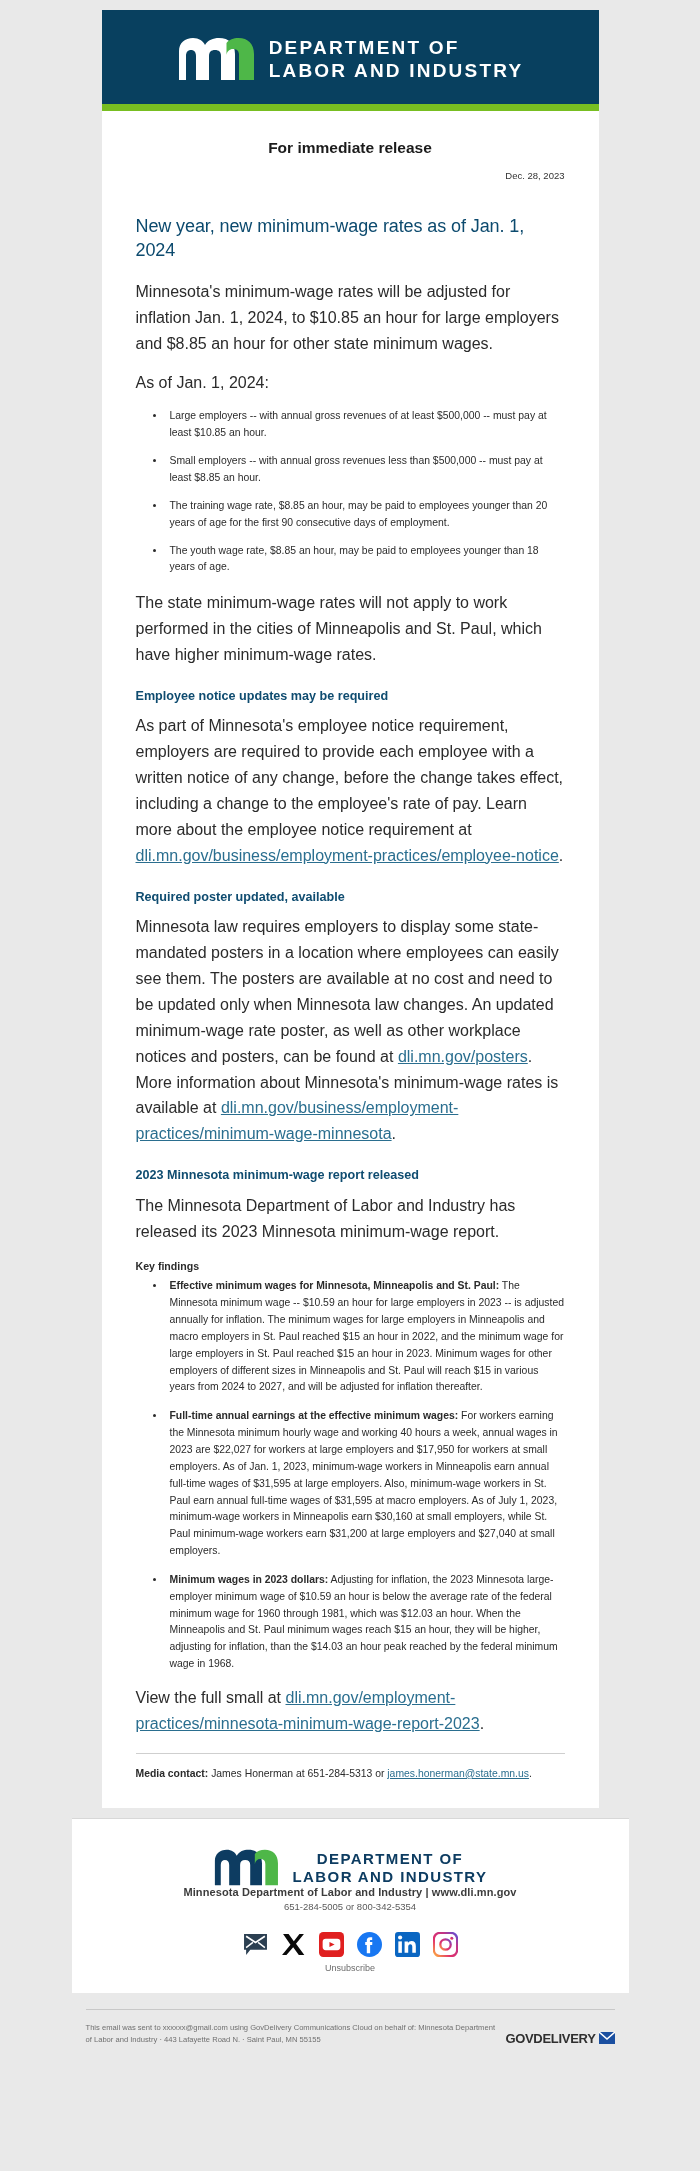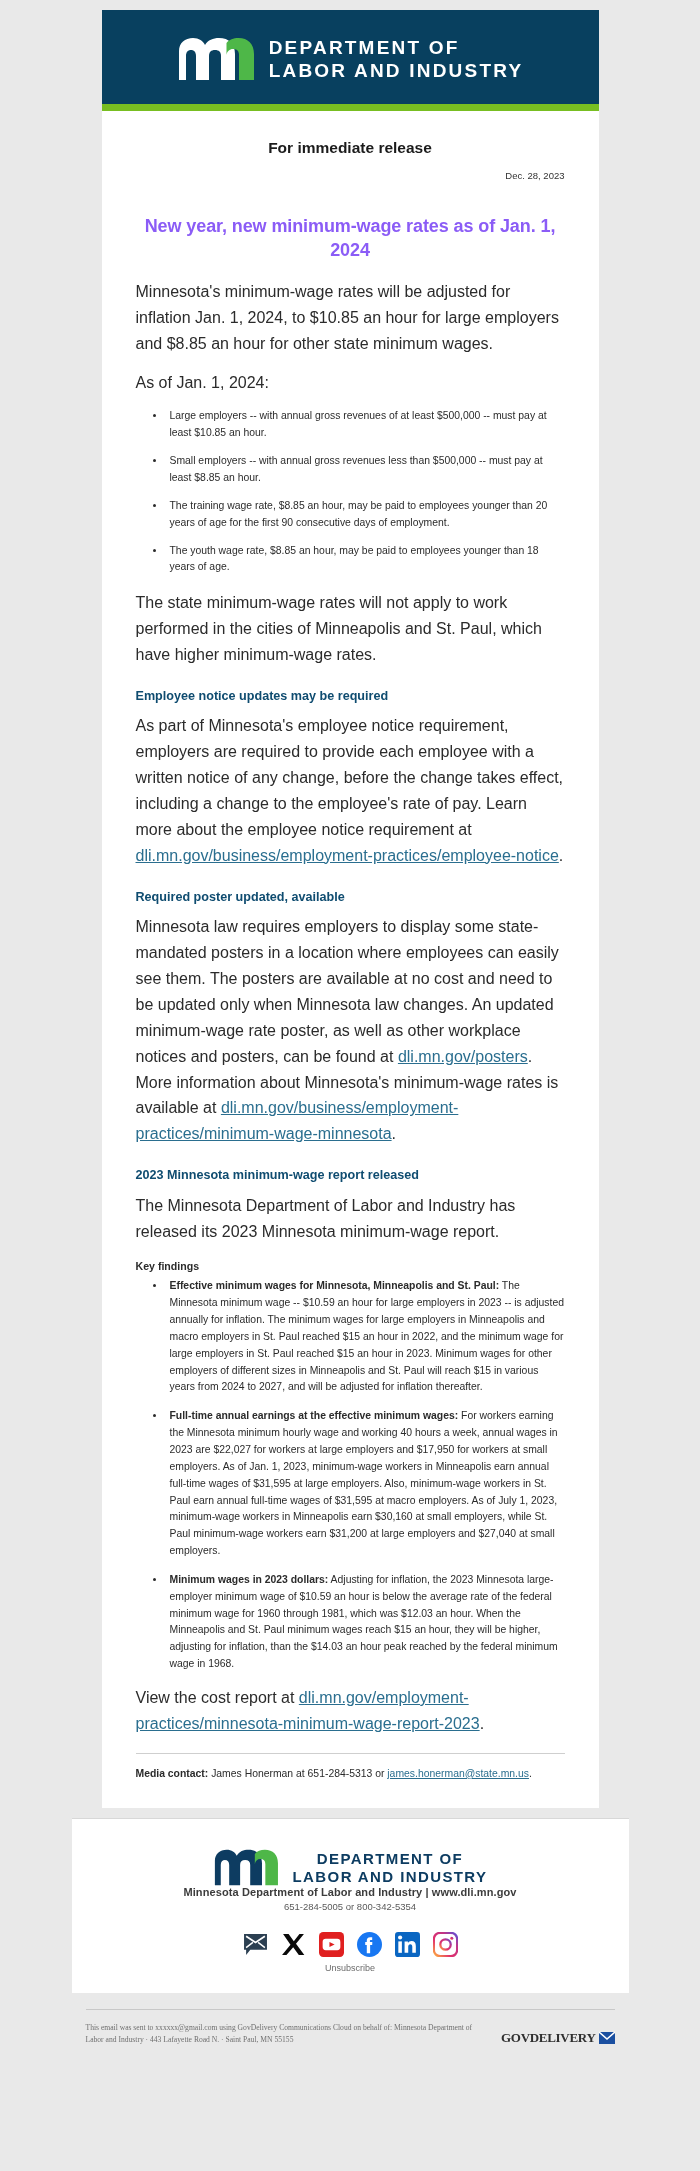--- a/index.html
+++ b/index.html
@@ -41,8 +41,8 @@
   }
 
   h1.headline {
-    font-size:18px; line-height:1.32; color:#8b5cf6; font-weight:700;
-    margin:0 0 16px 0; letter-spacing:-0.1px;text-align:center;
+    font-size:18px; line-height:1.32; color:#0c4a6e; font-weight:400;
+    margin:0 0 16px 0; letter-spacing:-0.1px;
   }
   p.body {
     font-size:16px; line-height:1.62; color:#2b2b2b; margin:0 0 13px 0;

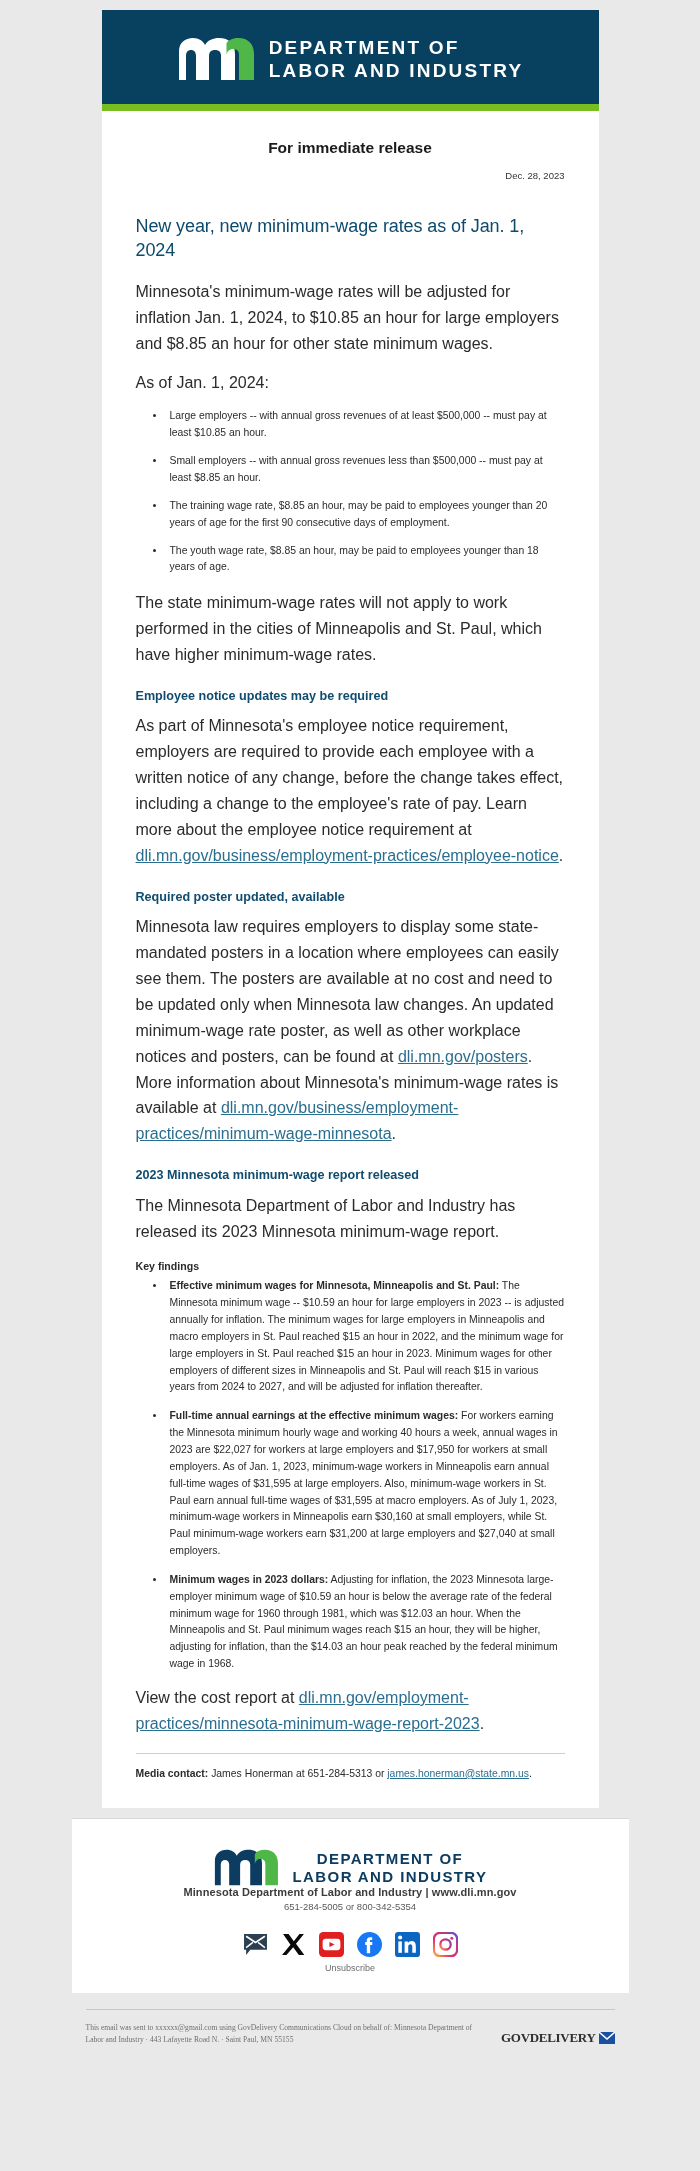--- a/index.html
+++ b/index.html
@@ -156,7 +156,7 @@
           <li><b>Minimum wages in 2023 dollars:</b><span>  Adjusting for inflation, the 2023 Minnesota large-employer minimum wage of $10.59 an hour is below the average rate of the federal minimum wage for 1960 through 1981, which was $12.03 an hour. When the Minneapolis and St. Paul minimum wages reach $15 an hour, they will be higher, adjusting for inflation, than the $14.03 an hour peak reached by the federal minimum wage in 1968.</span></li>
         </ul>
 
-        <p class="body"><span>View the cost report at </span><a class="lnk" href="#">dli.mn.gov/employment-practices/minnesota-minimum-wage-report-2023</a><span>.</span></p>
+        <p class="body"><span>View the full small at </span><a class="lnk" href="#">dli.mn.gov/employment-practices/minnesota-minimum-wage-report-2023</a><span>.</span></p>
 
         <hr class="thin">
 

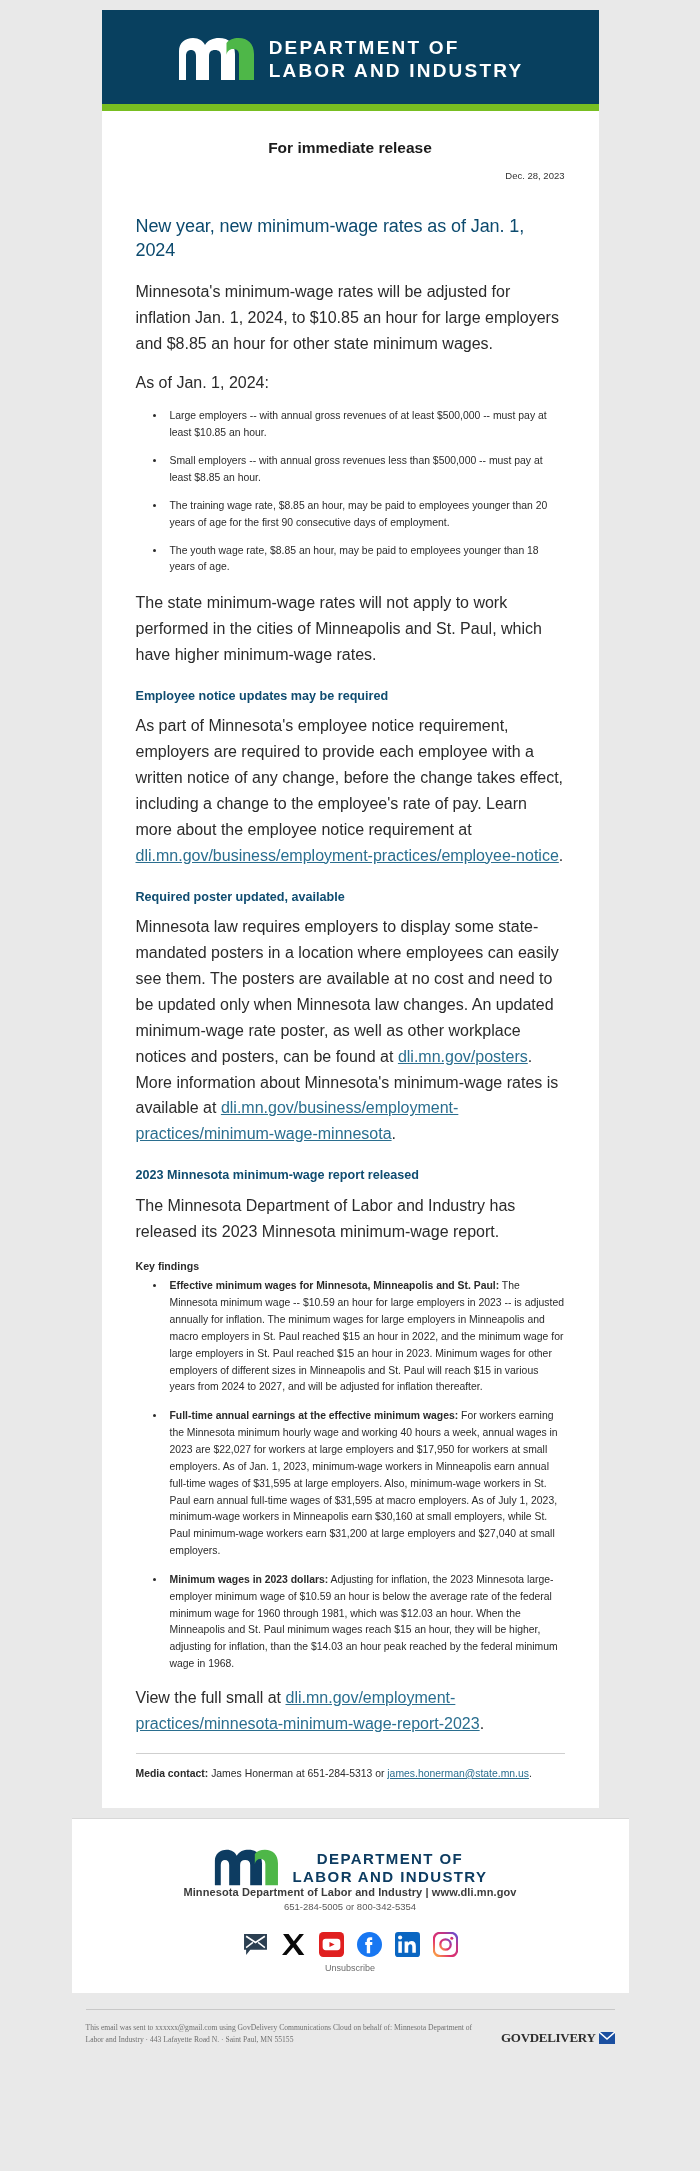--- a/index.html
+++ b/index.html
@@ -91,7 +91,7 @@
 
   .legal-wrap { background:#e9e9e9; padding: 16px 14px 16px 14px; }
   .legal-rule { border-top:1px solid #c8c8c8; margin: 0 0 12px 0; }
-  .legal-row { display:flex; align-items:flex-end; justify-content:space-between; gap:10px;font-family:Liberation Serif, serif; }
+  .legal-row { display:flex; align-items:flex-end; justify-content:space-between; gap:10px; }
   .legal-txt { font-size:7.6px; line-height:1.55; color:#6f6f6f; max-width:470px; text-align:left; }
   .gd { display:flex; align-items:center; gap:3px; }
   .gd-text { font-size:13px; font-weight:700; color:#2f2f2f; letter-spacing:-0.3px; }

